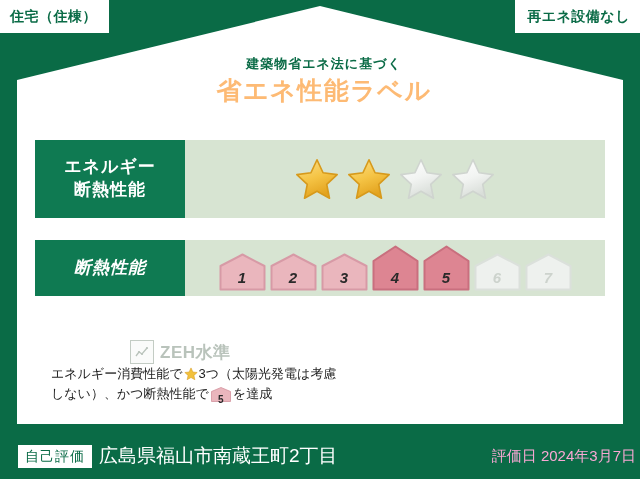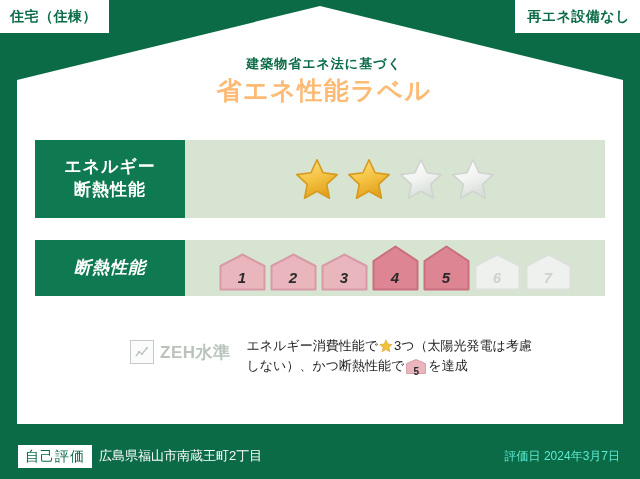--- a/index.html
+++ b/index.html
@@ -152,6 +152,7 @@
     display: flex;
     align-items: flex-start;
     z-index: 4;
+    flex-direction: column;
   }
   #zeh-mark {
     display: flex;

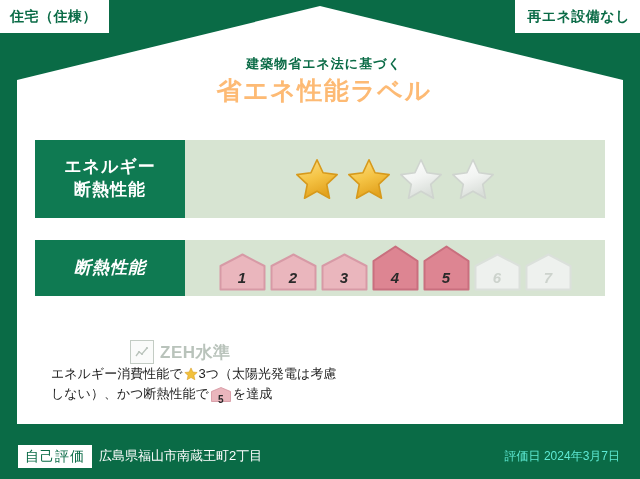--- a/index.html
+++ b/index.html
@@ -212,7 +212,7 @@
   }
   #address {
     color: #ffffff;
-    font-size: 13px;
+    font-size: 19px;
     margin-left: 7px;
     white-space: nowrap;
   }

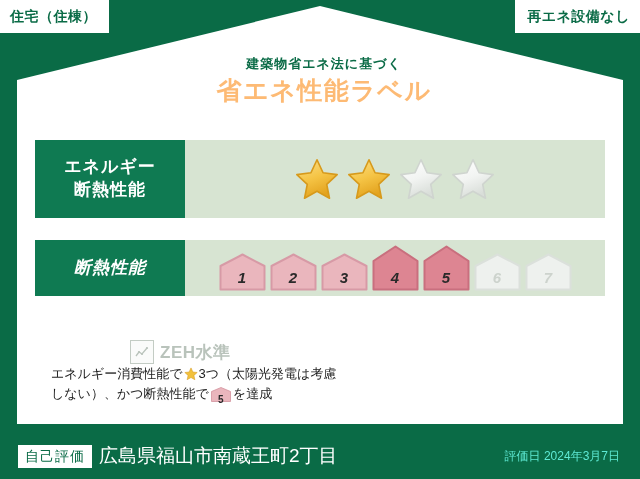--- a/index.html
+++ b/index.html
@@ -217,10 +217,10 @@
     white-space: nowrap;
   }
   #eval-date {
-    color: #5eead4;
-    font-size: 12px;
+    color: #f9a8d4;
+    font-size: 15px;
     margin-left: auto;
-    margin-right: 20px;
+    margin-right: 4px;
     white-space: nowrap;
   }
 </style>

